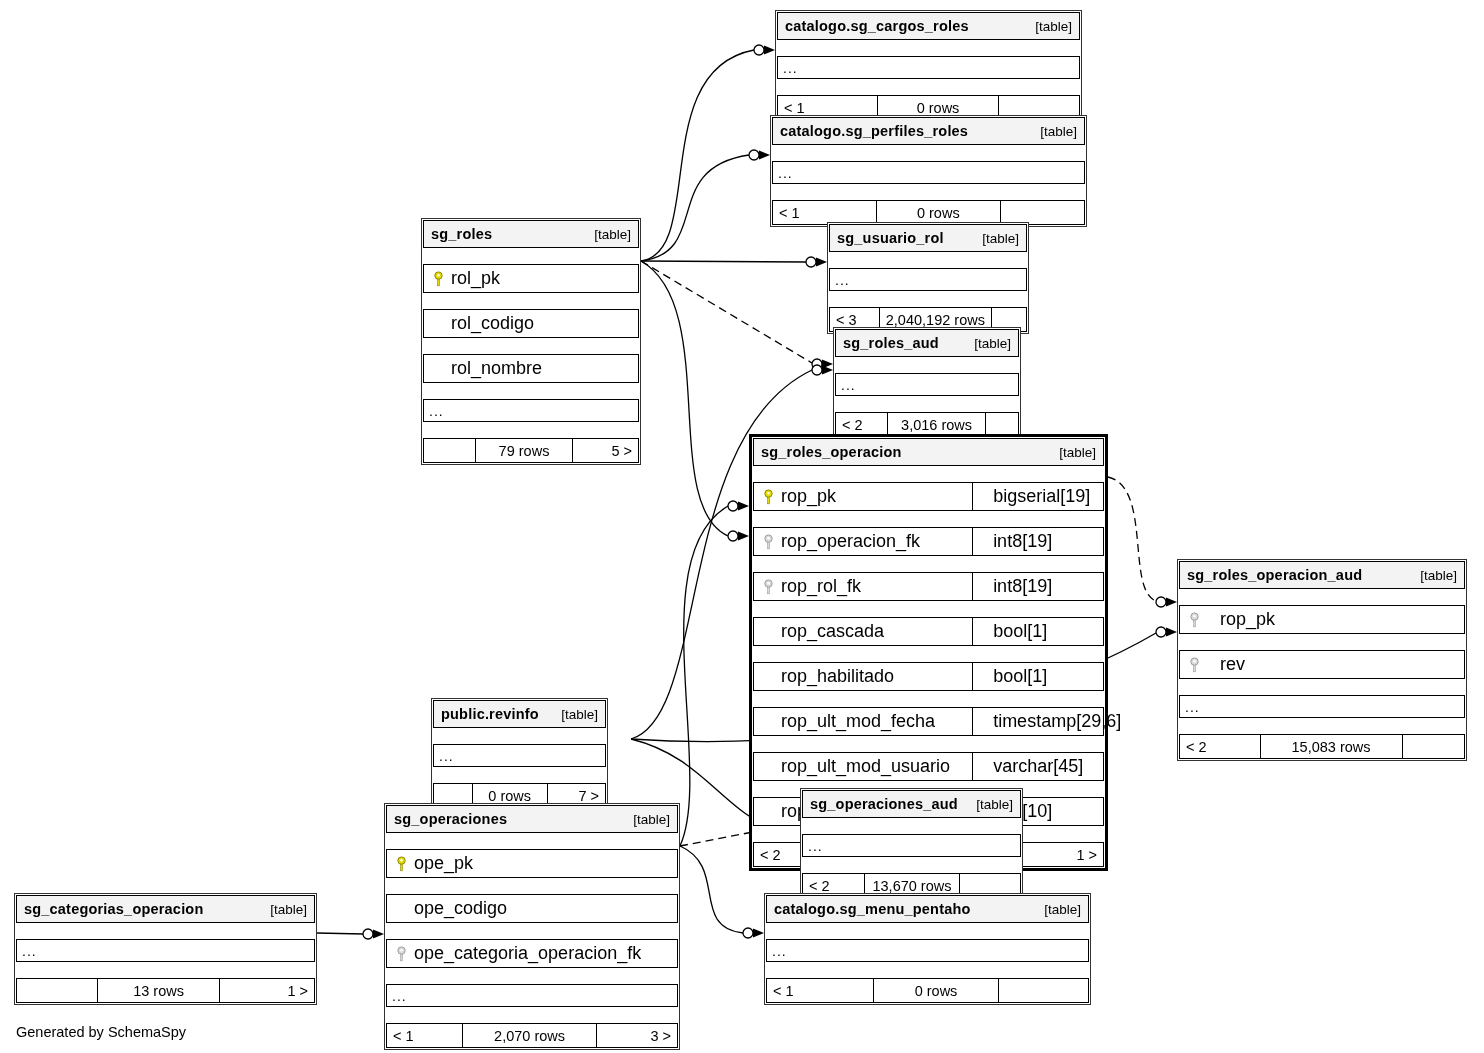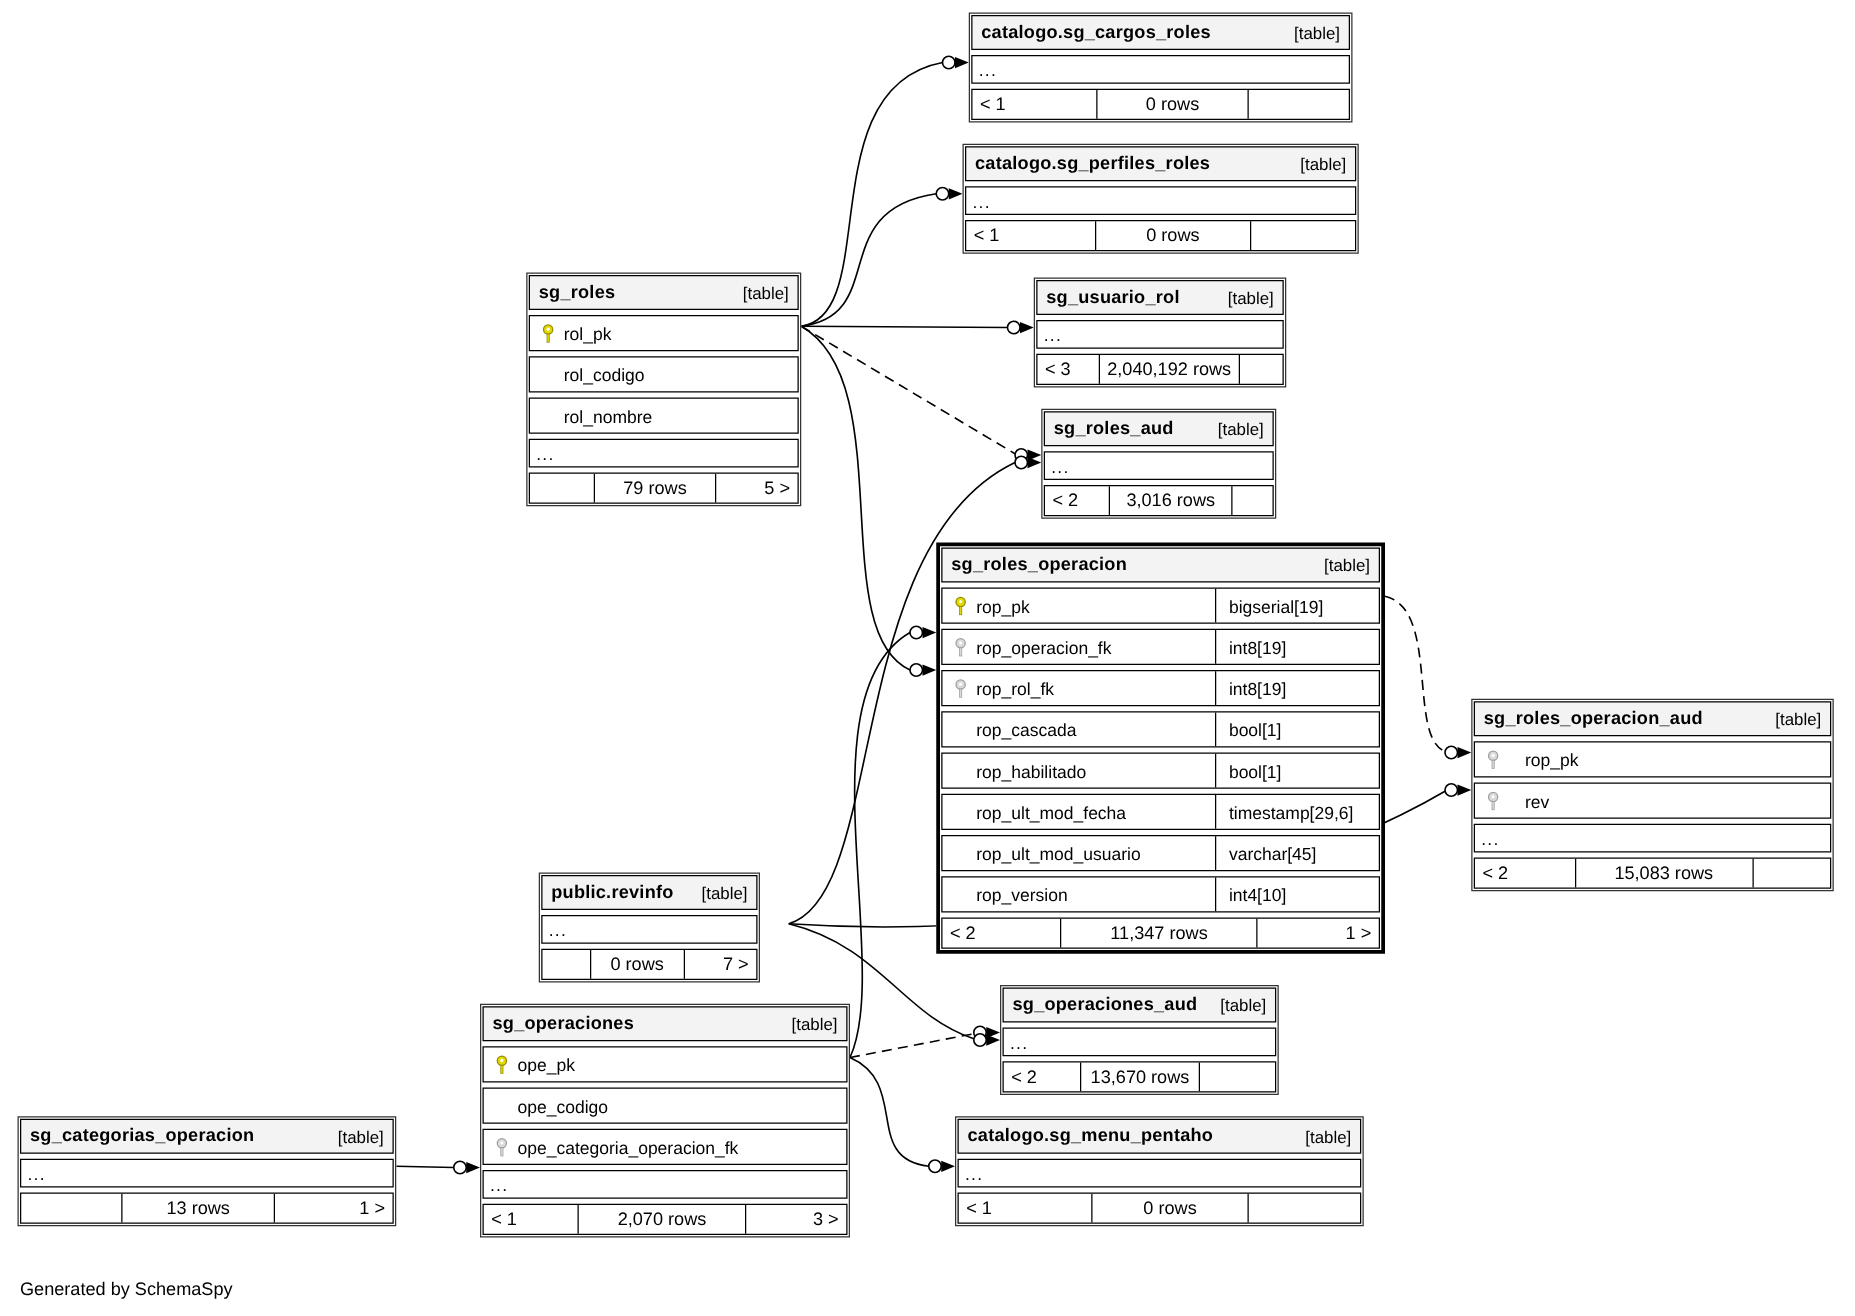--- a/index.html
+++ b/index.html
@@ -11,7 +11,7 @@
   #relsvg{position:absolute;left:0;top:0;width:1484px;height:1053px;}
   .tbl{
     position:absolute;background:#fff;border:1.5px solid #333;
-    padding:1px;display:flex;flex-direction:column;gap:4px;box-sizing:border-box;
+    padding:1px;display:flex;flex-direction:column;gap:16px;box-sizing:border-box;
   }
   .tbl.focal{border:3px solid #000;}
   .hdr{

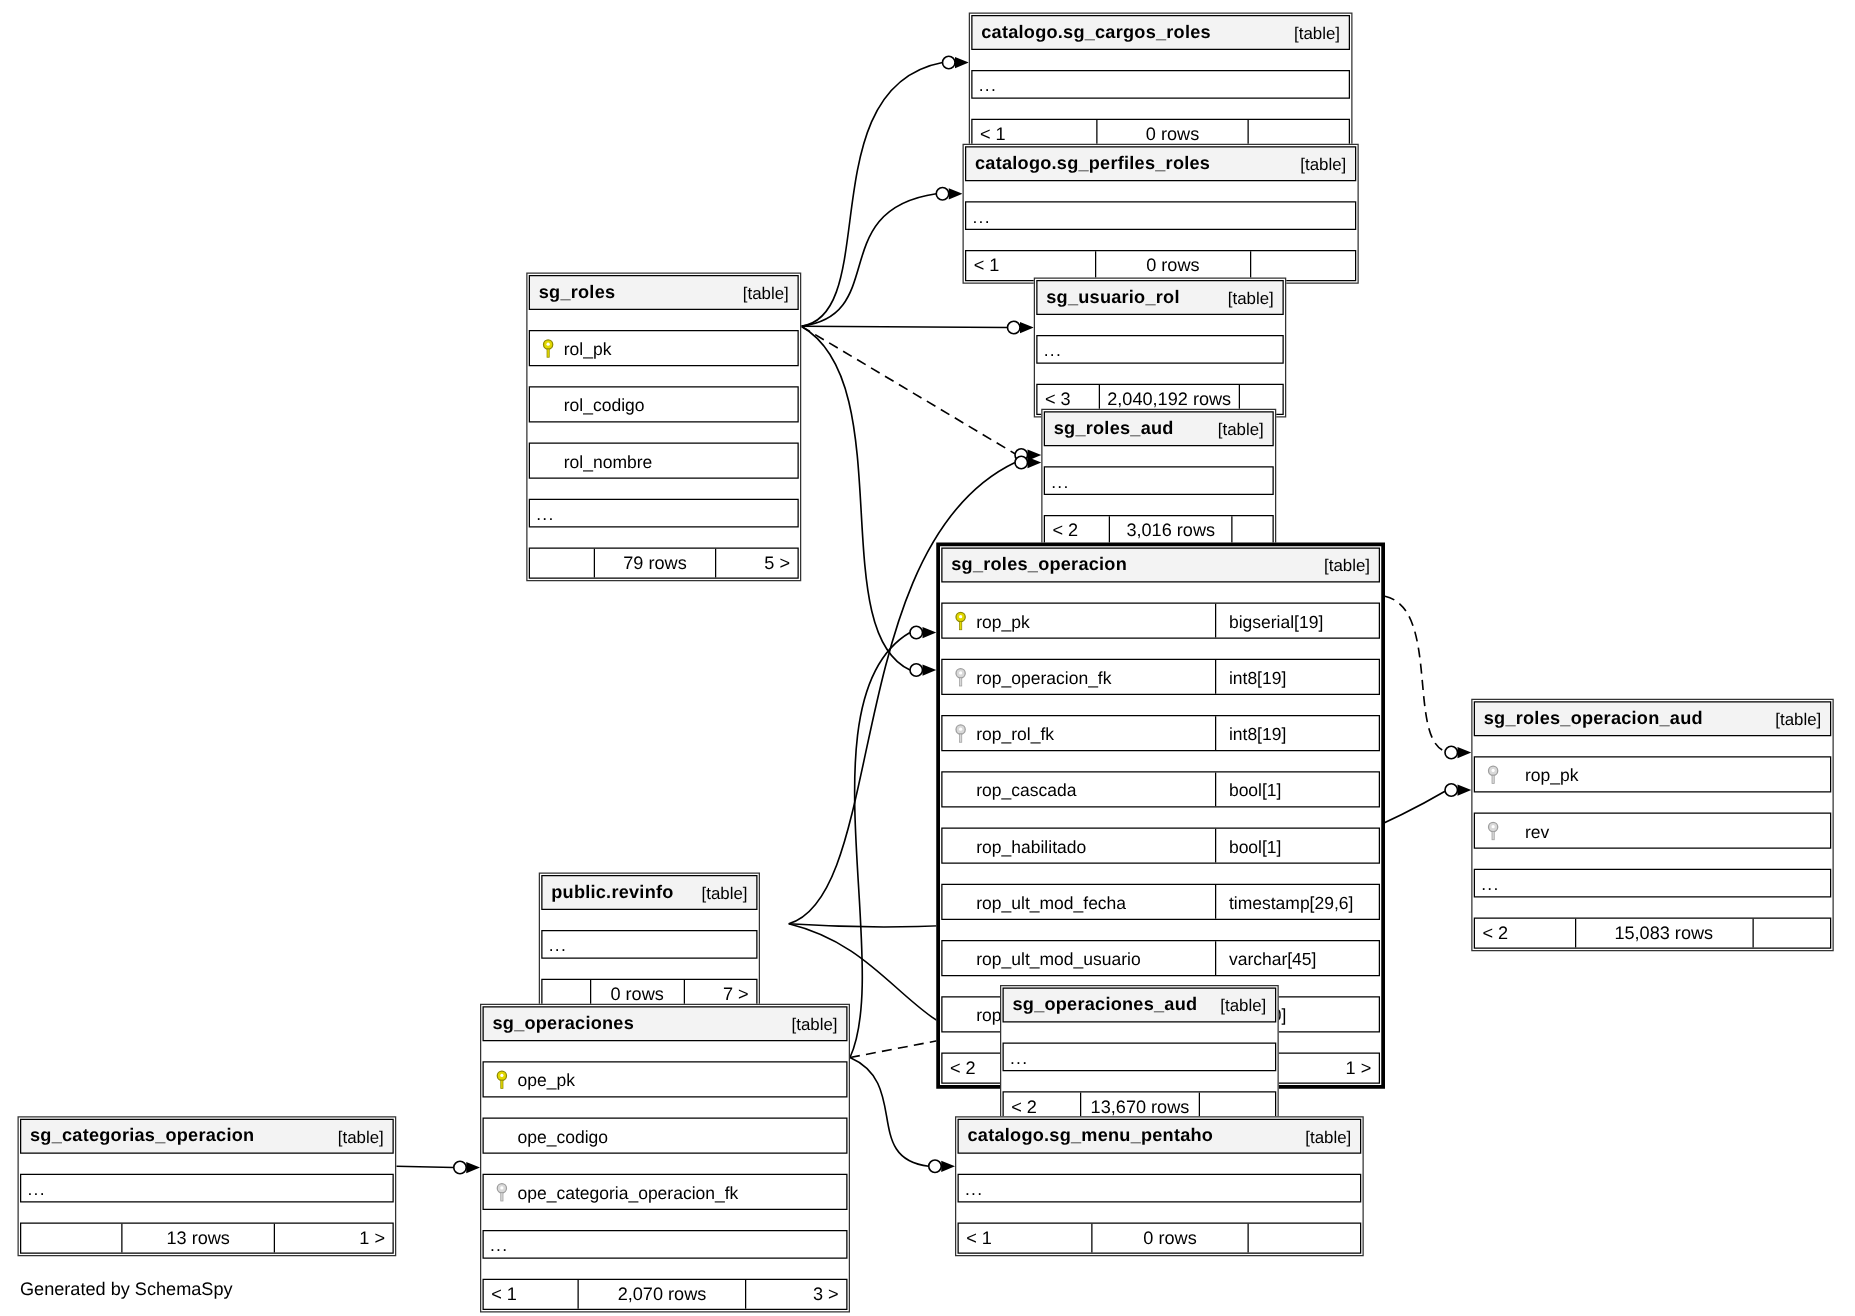--- a/index.html
+++ b/index.html
@@ -23,7 +23,7 @@
   .ttag{font-size:13.5px;}
   .row{
     border:1px solid #000;display:flex;align-items:center;height:27px;
-    flex:none;font-size:14px;background:#fff;
+    flex:none;font-size:18px;background:#fff;
   }
   .row.dots{height:21px;padding-left:5px;font-size:14px;letter-spacing:1px;}
   .keyslot{width:20px;display:flex;justify-content:center;align-items:center;margin-left:4px;flex:none;}

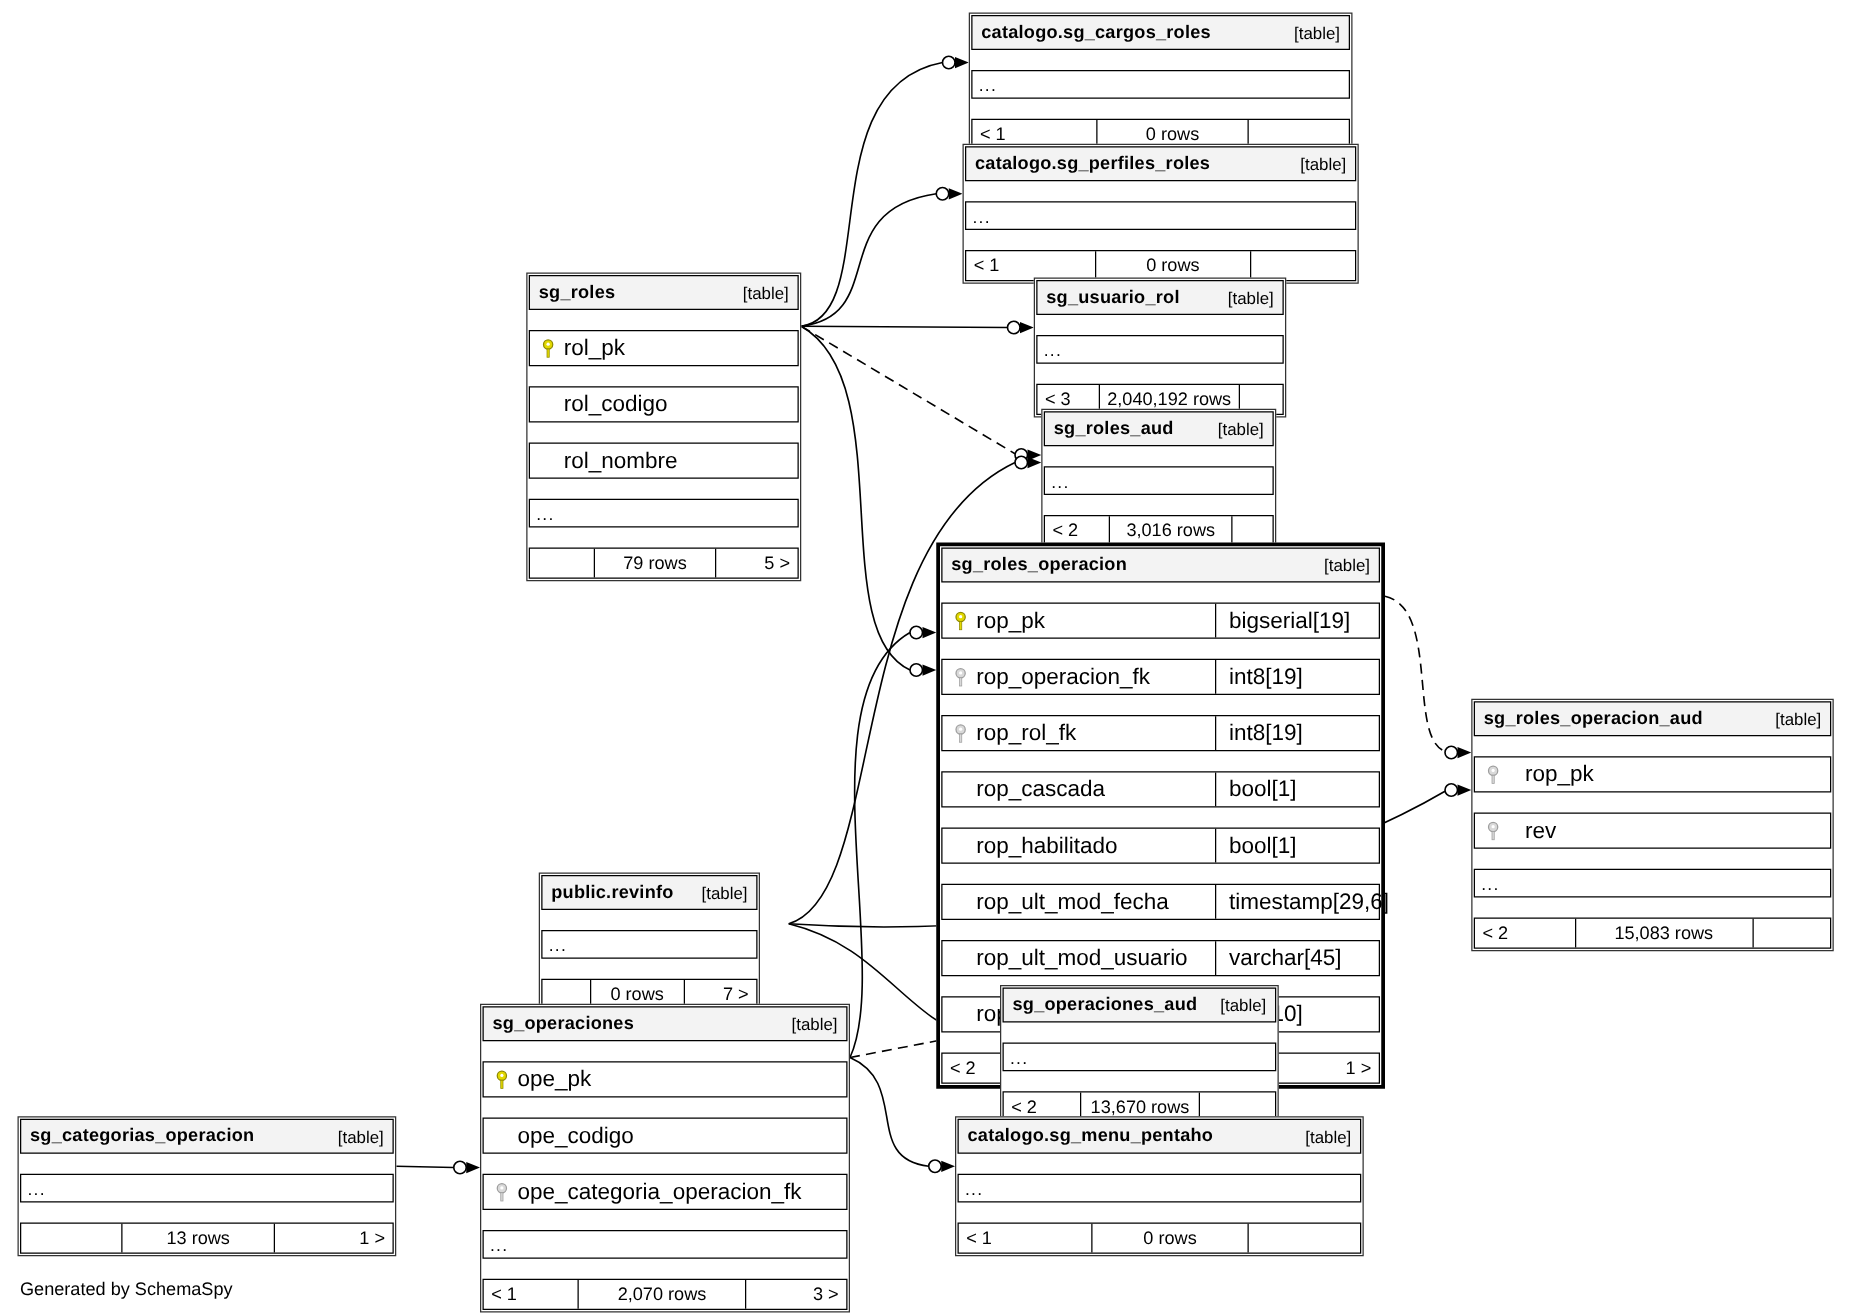--- a/index.html
+++ b/index.html
@@ -31,7 +31,7 @@
   .namecell{display:flex;align-items:center;flex:1;height:100%;}
   .ctype{
     border-left:1px solid #000;height:100%;display:flex;align-items:center;
-    padding-left:10px;box-sizing:border-box;flex:none;white-space:nowrap;
+    padding-left:20px;box-sizing:border-box;flex:none;white-space:nowrap;
   }
   .widegap .cname{margin-left:16px;}
   .foot{border:1px solid #000;display:flex;height:23px;flex:none;font-size:14.5px;background:#fff;}

